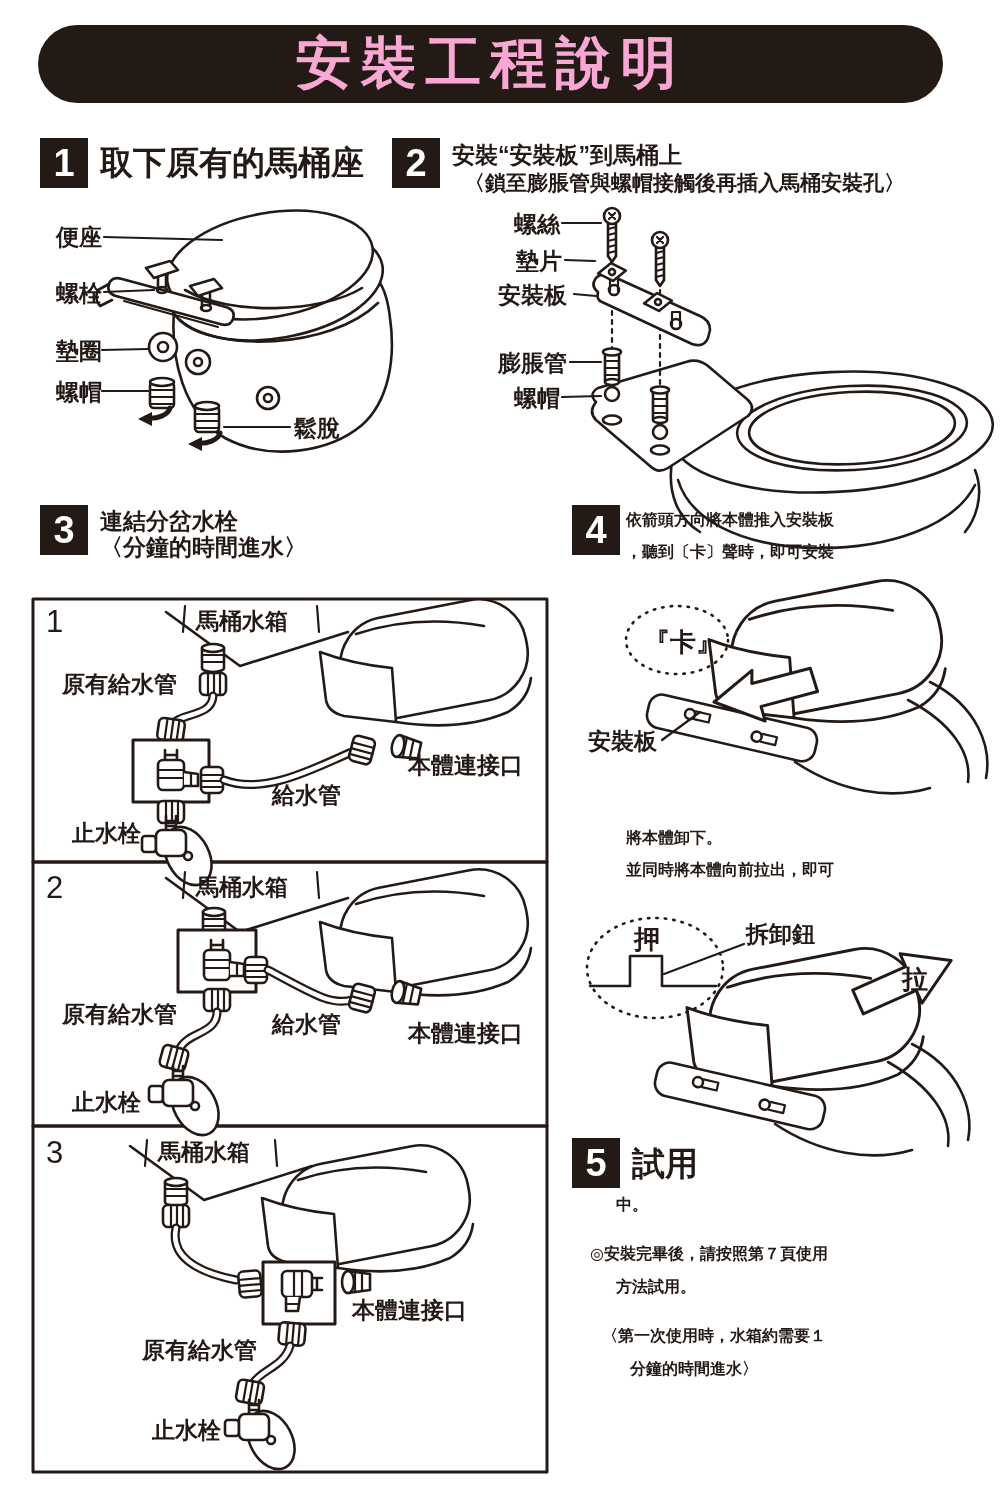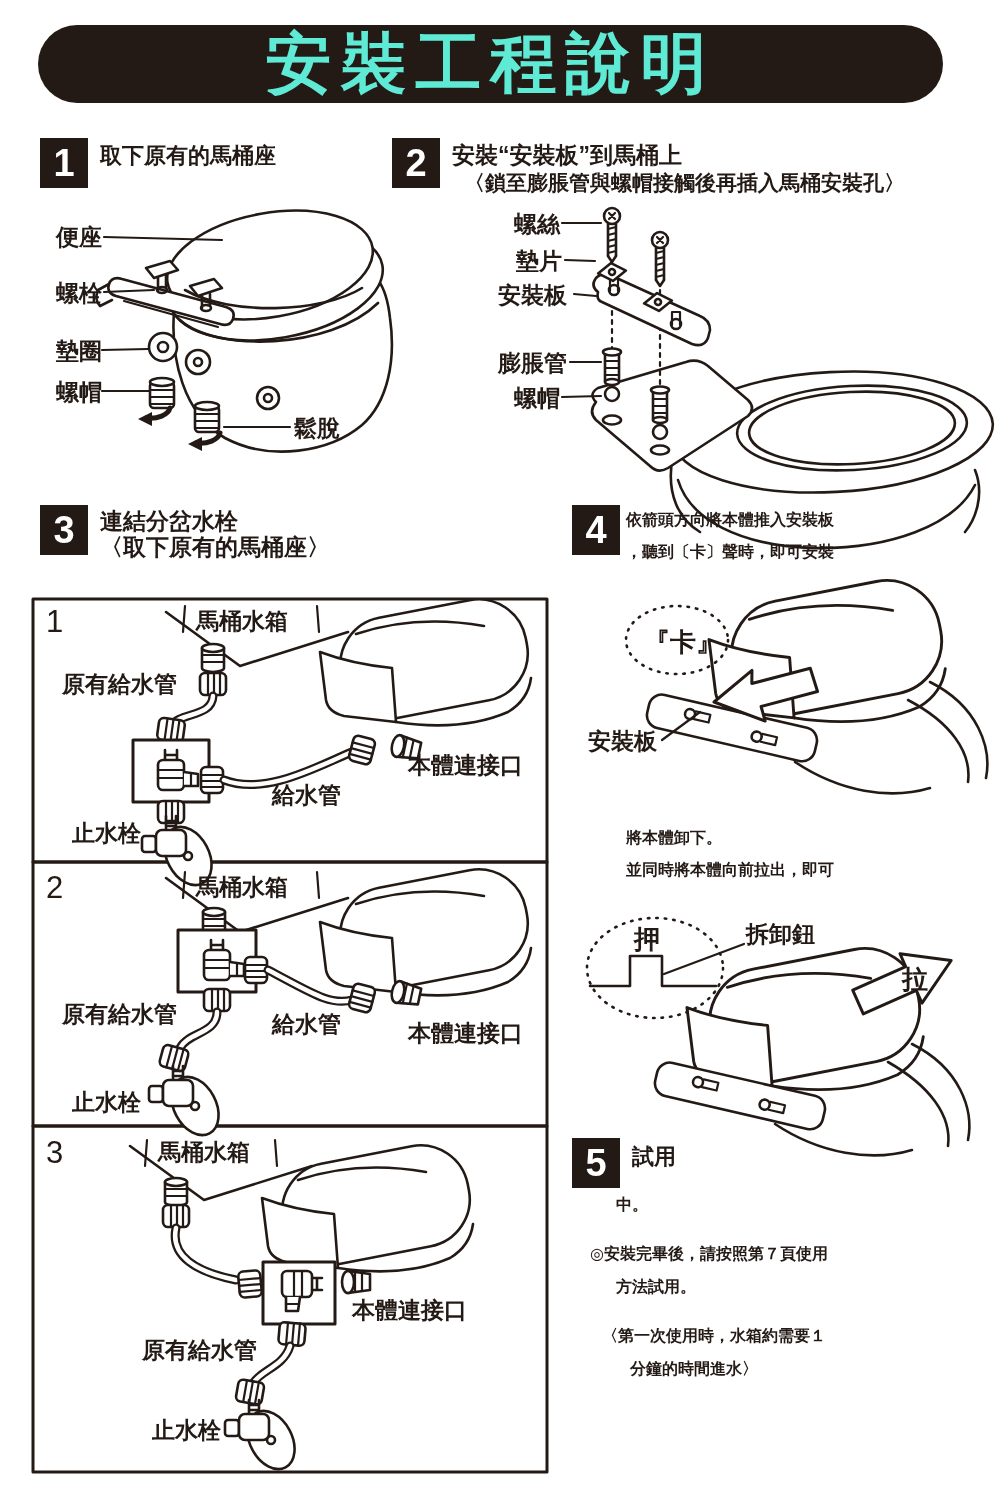--- a/index.html
+++ b/index.html
@@ -18,7 +18,7 @@
   #art .aw{fill:#ffffff;stroke-width:3}
   .banner{position:absolute;left:38px;top:25px;width:905px;height:78px;background:#241a15;
           border-radius:39px;display:flex;align-items:center;justify-content:center;z-index:2}
-  .banner span{color:#5eead4;font-size:66px;font-weight:700;letter-spacing:9px}
+  .banner span{color:#f9a8d4;font-size:56px;font-weight:700;letter-spacing:9px}
   .stepnum{position:absolute;width:48px;height:50px;background:#241a15;color:#fff;z-index:3;
            font-size:38px;font-weight:700;display:flex;align-items:center;justify-content:center}
   .t24{position:absolute;font-size:22px;font-weight:600;white-space:nowrap;z-index:3}

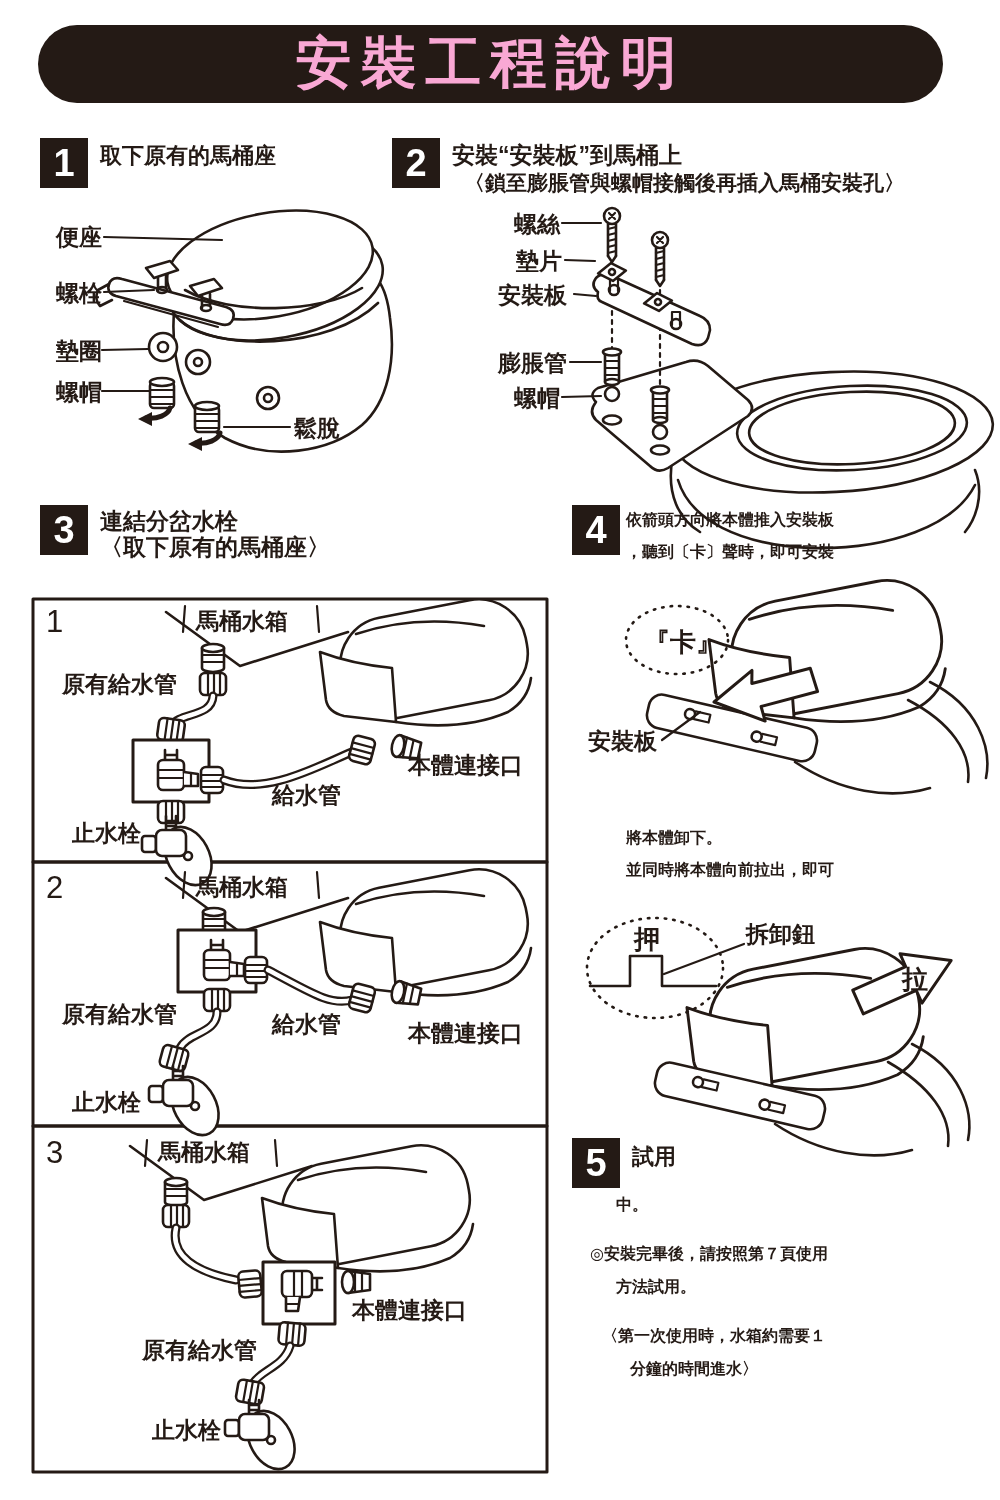--- a/index.html
+++ b/index.html
@@ -21,7 +21,7 @@
   .banner span{color:#f9a8d4;font-size:56px;font-weight:700;letter-spacing:9px}
   .stepnum{position:absolute;width:48px;height:50px;background:#241a15;color:#fff;z-index:3;
            font-size:38px;font-weight:700;display:flex;align-items:center;justify-content:center}
-  .t24{position:absolute;font-size:22px;font-weight:600;white-space:nowrap;z-index:3}
+  .t24{position:absolute;font-size:33px;font-weight:600;white-space:nowrap;z-index:3}
   .t23{position:absolute;font-size:23px;font-weight:600;white-space:nowrap;z-index:3}
   .t21{position:absolute;font-size:21px;font-weight:600;white-space:nowrap;z-index:3}
   .lbl{position:absolute;font-size:23px;font-weight:600;white-space:nowrap;z-index:3}

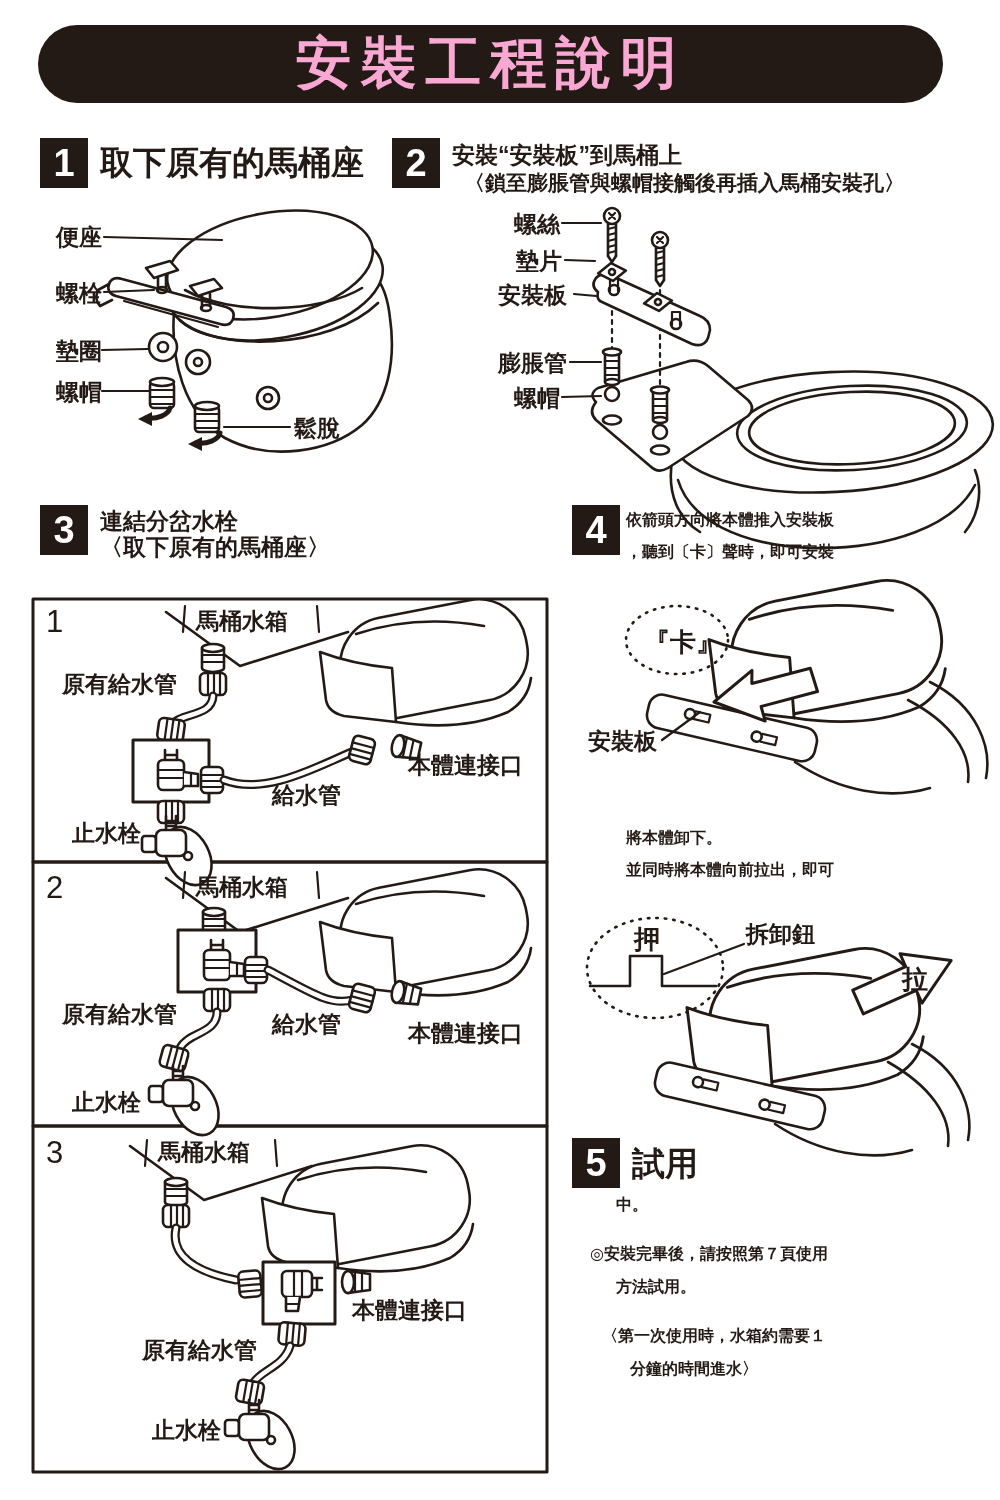--- a/index.html
+++ b/index.html
@@ -268,7 +268,7 @@
 
 <div class="stepnum" style="left:40px;top:505px">3</div>
 <div class="t23" style="left:100px;top:506px">連結分岔水栓</div>
-<div class="t23" style="left:100px;top:532px">〈取下原有的馬桶座〉</div>
+<div class="t23" style="left:100px;top:532px">〈分鐘的時間進水〉</div>
 
 <div class="optnum" style="left:46px;top:604px">1</div>
 <div class="lbl" style="left:196px;top:606px">馬桶水箱</div>

